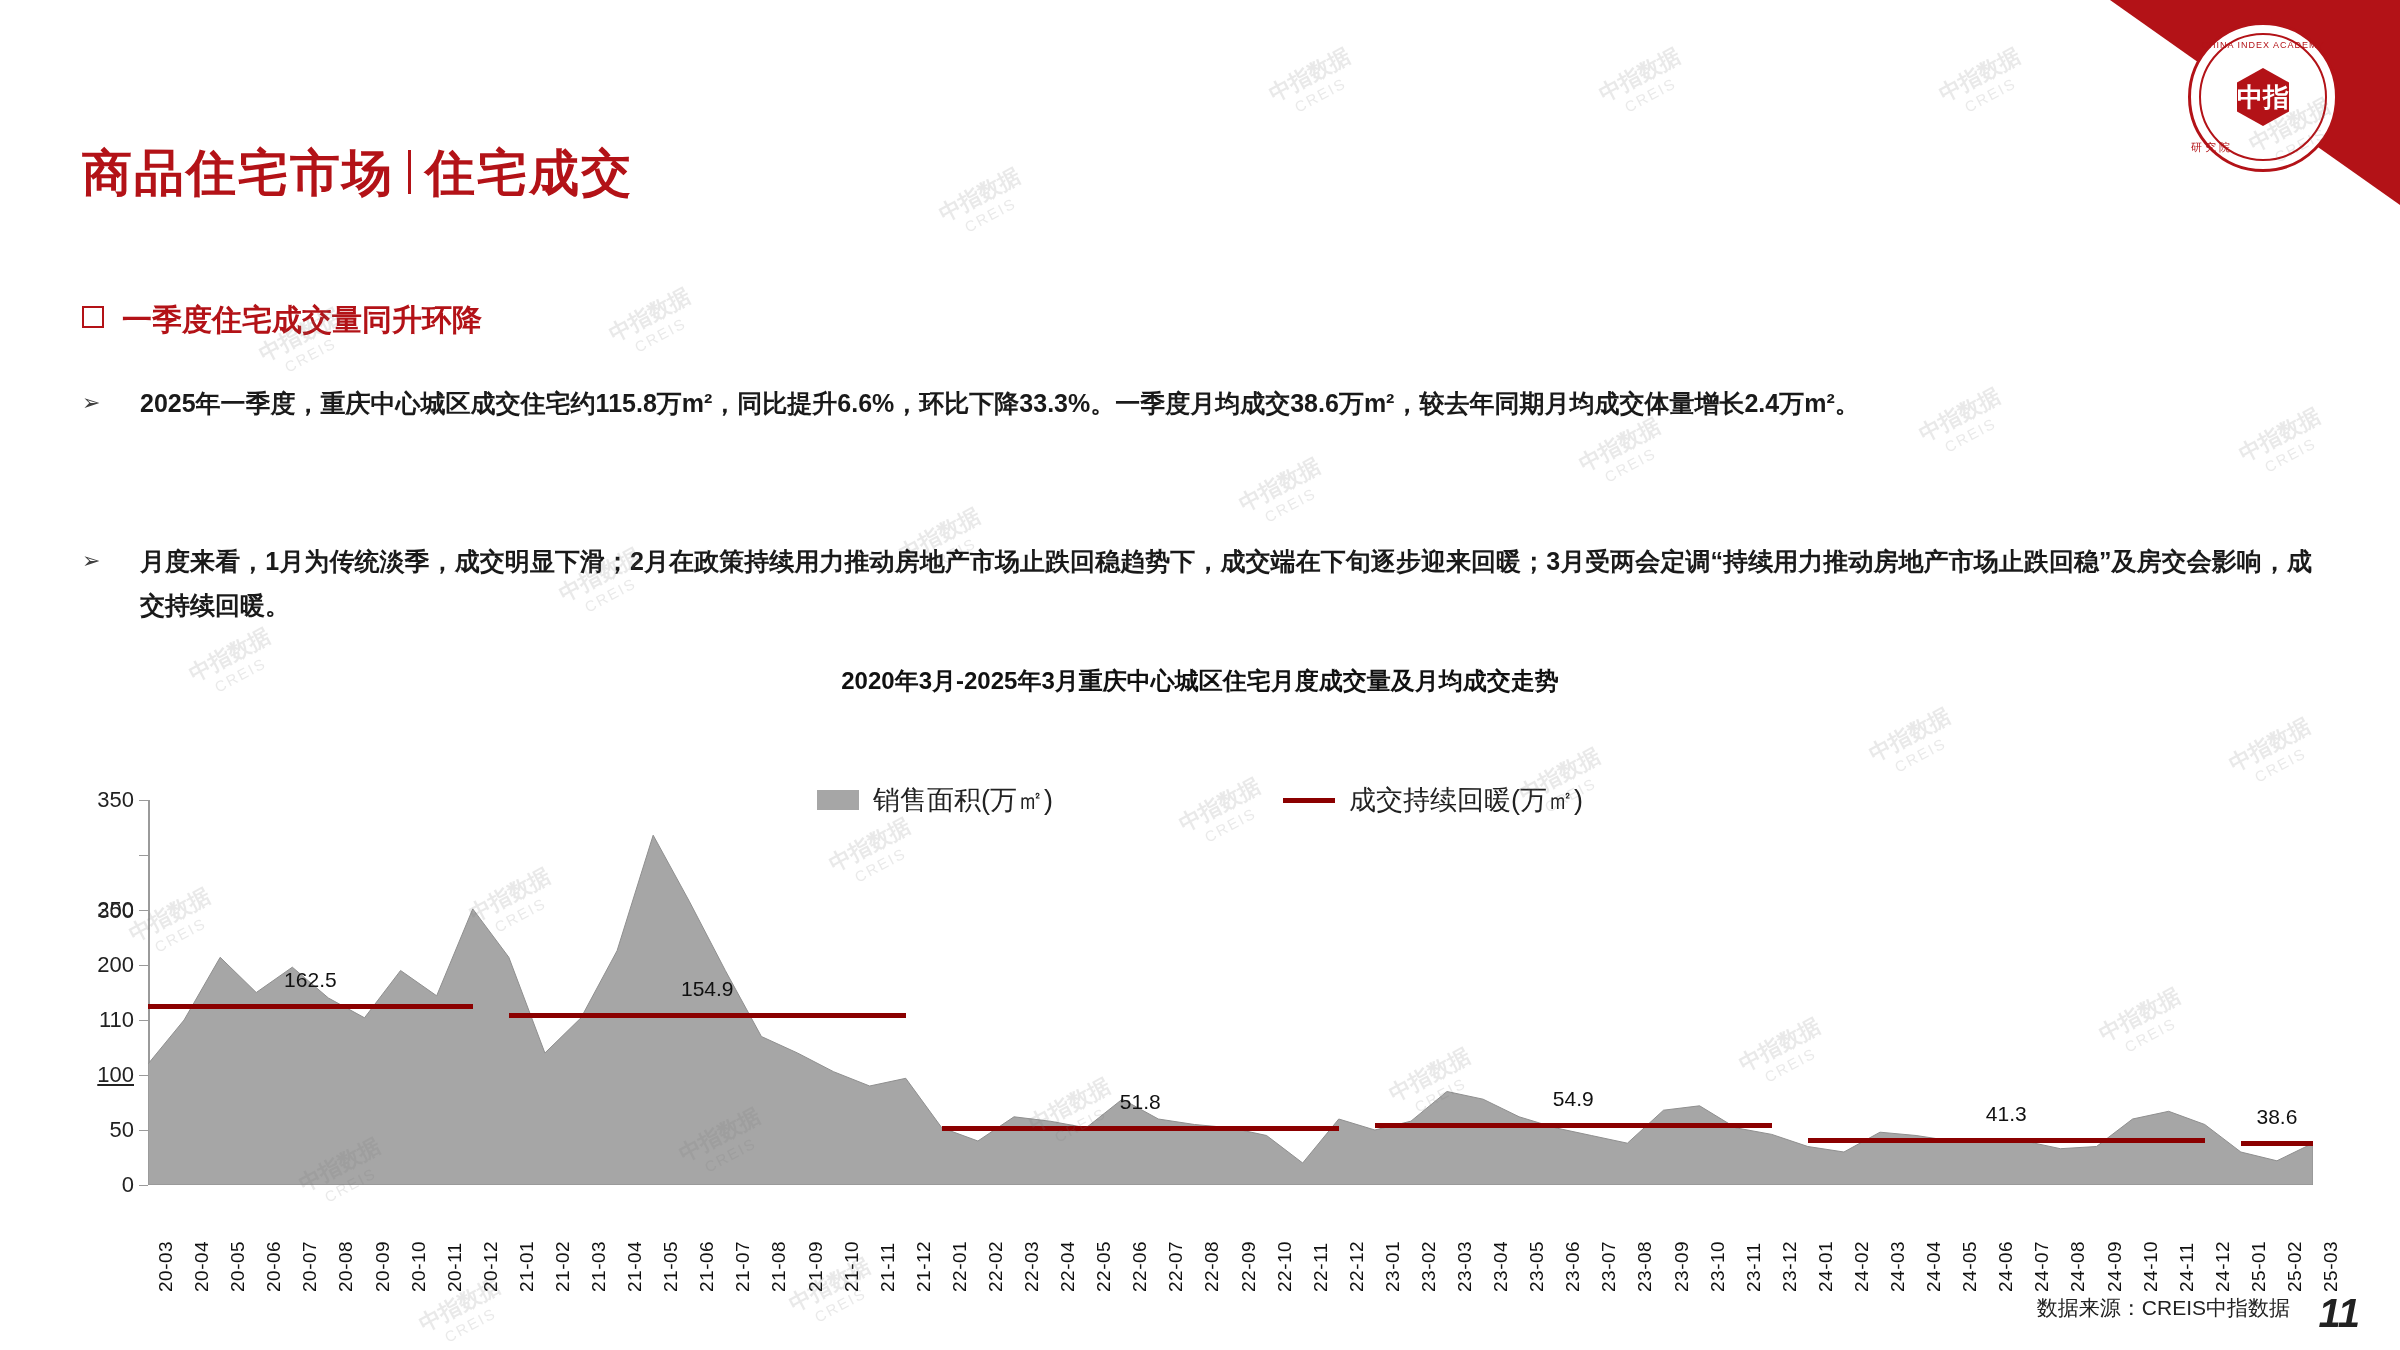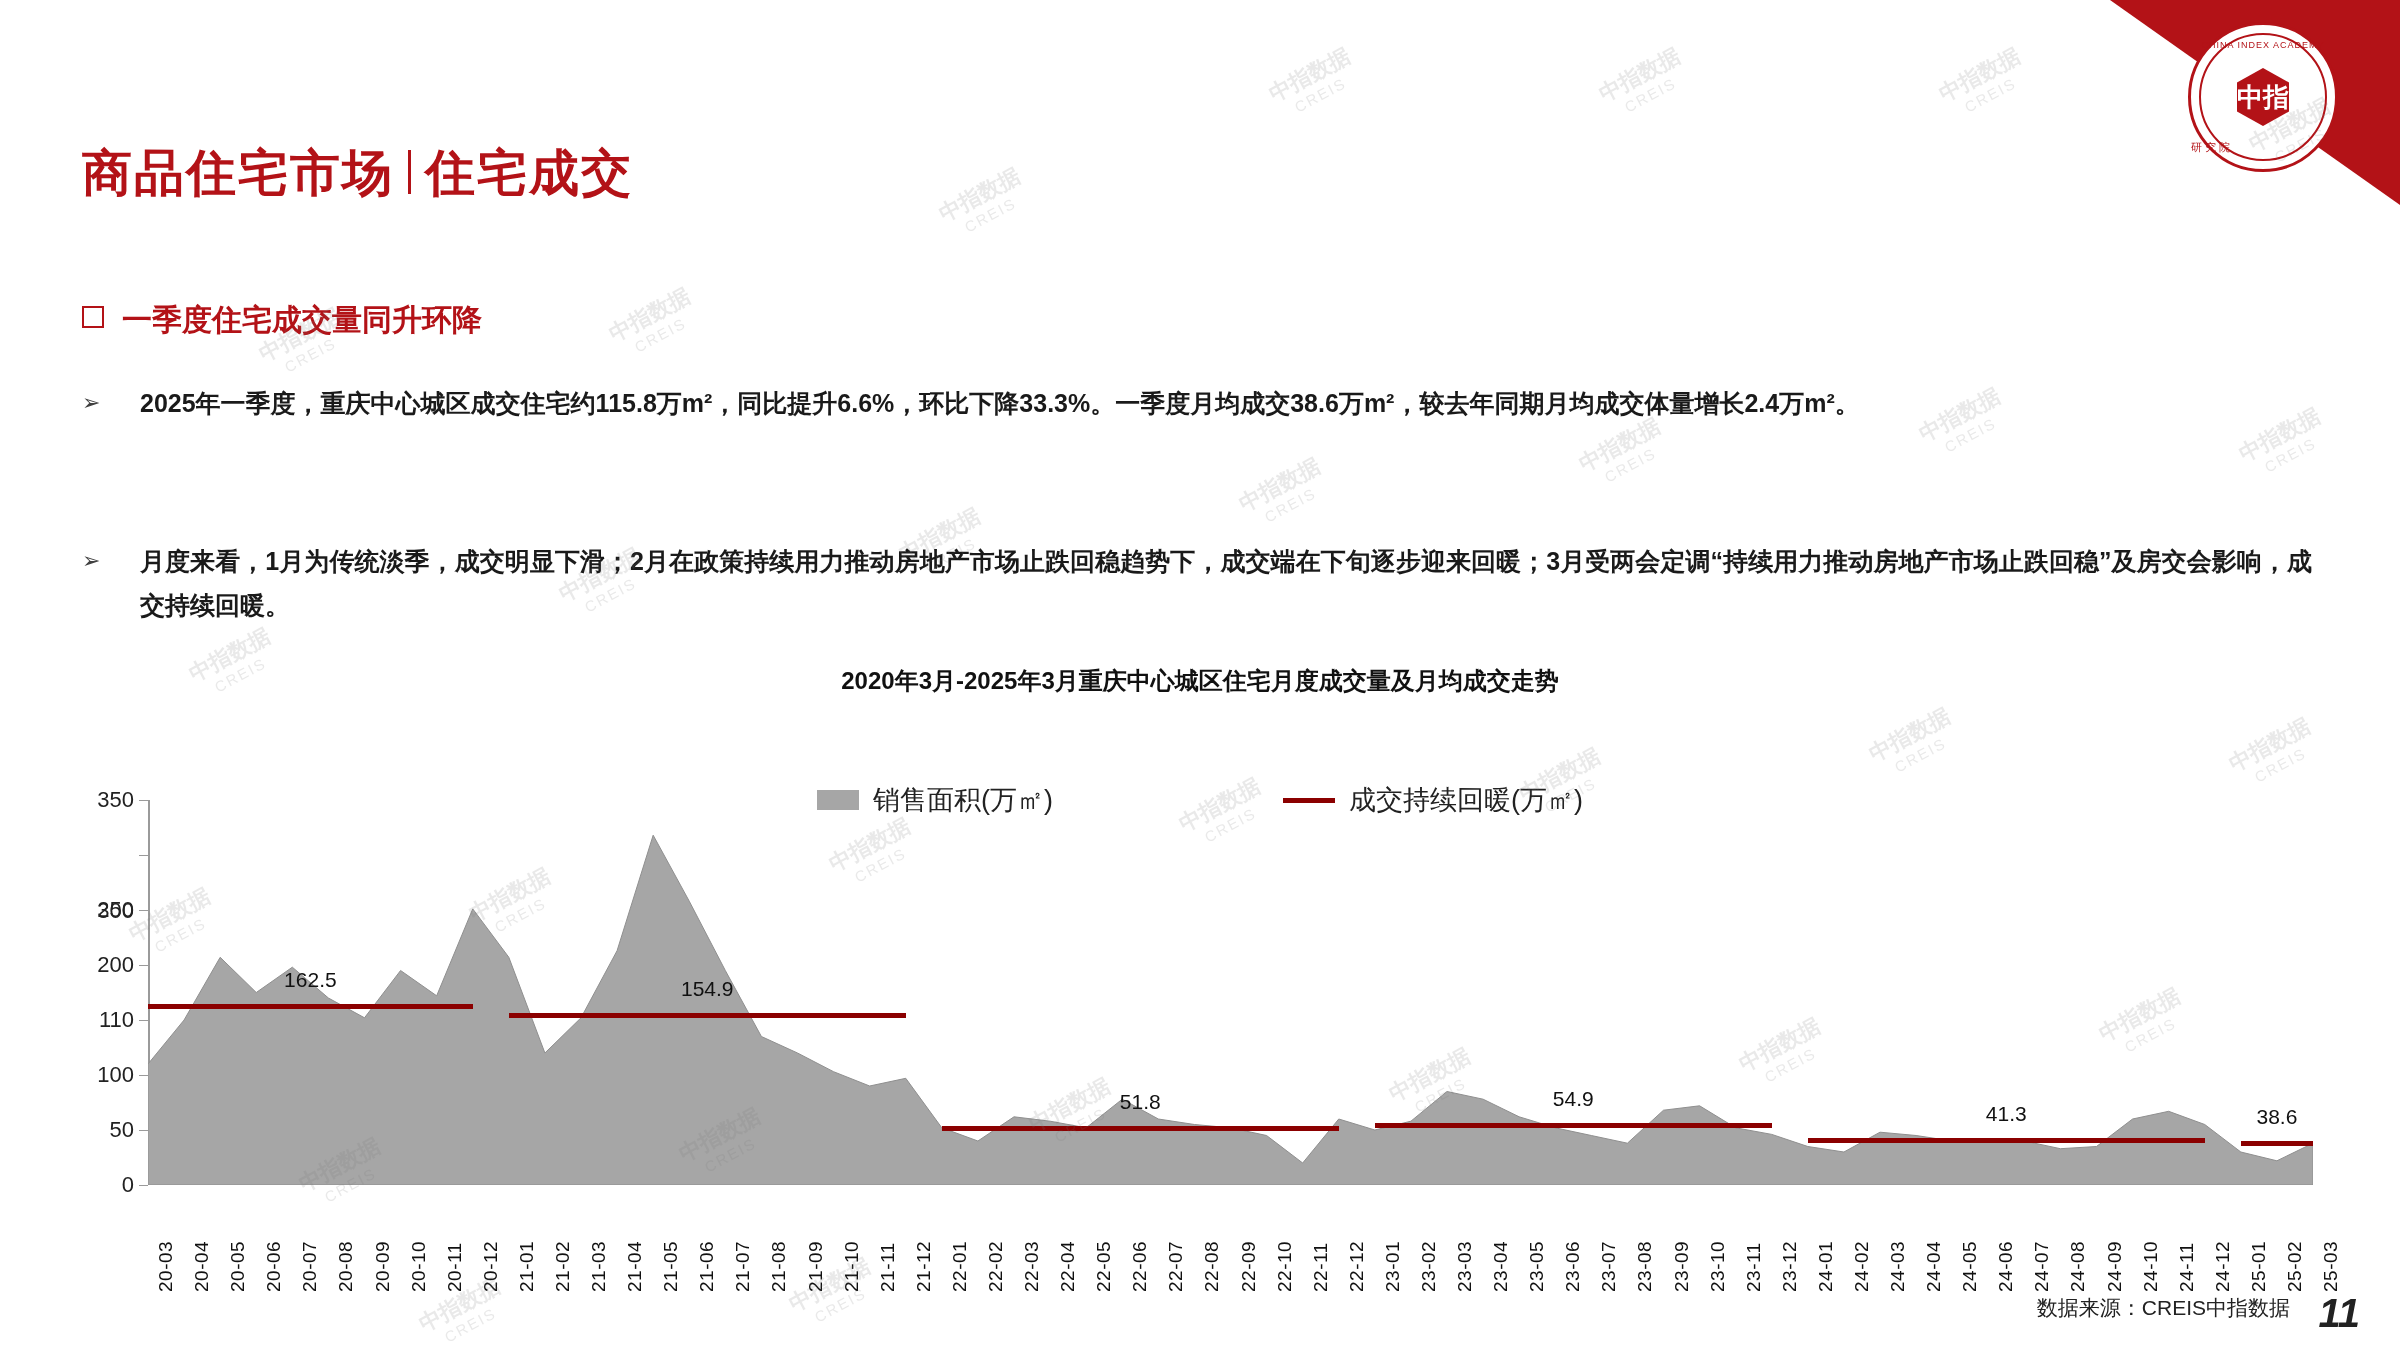--- a/index.html
+++ b/index.html
@@ -186,7 +186,7 @@
     <div class="tick" style="top: 385px;"></div>
     <div class="yaxis-label" style="top: 330px;">50</div>
     <div class="tick" style="top: 330px;"></div>
-    <div class="yaxis-label" style="top: 275px;">100</div>
+    <div class="yaxis-label" style="top: 275px; text-decoration: underline;">100</div>
     <div class="tick" style="top: 275px;"></div>
     <div class="yaxis-label" style="top: 220px;">110</div>
     <div class="tick" style="top: 220px;"></div>

